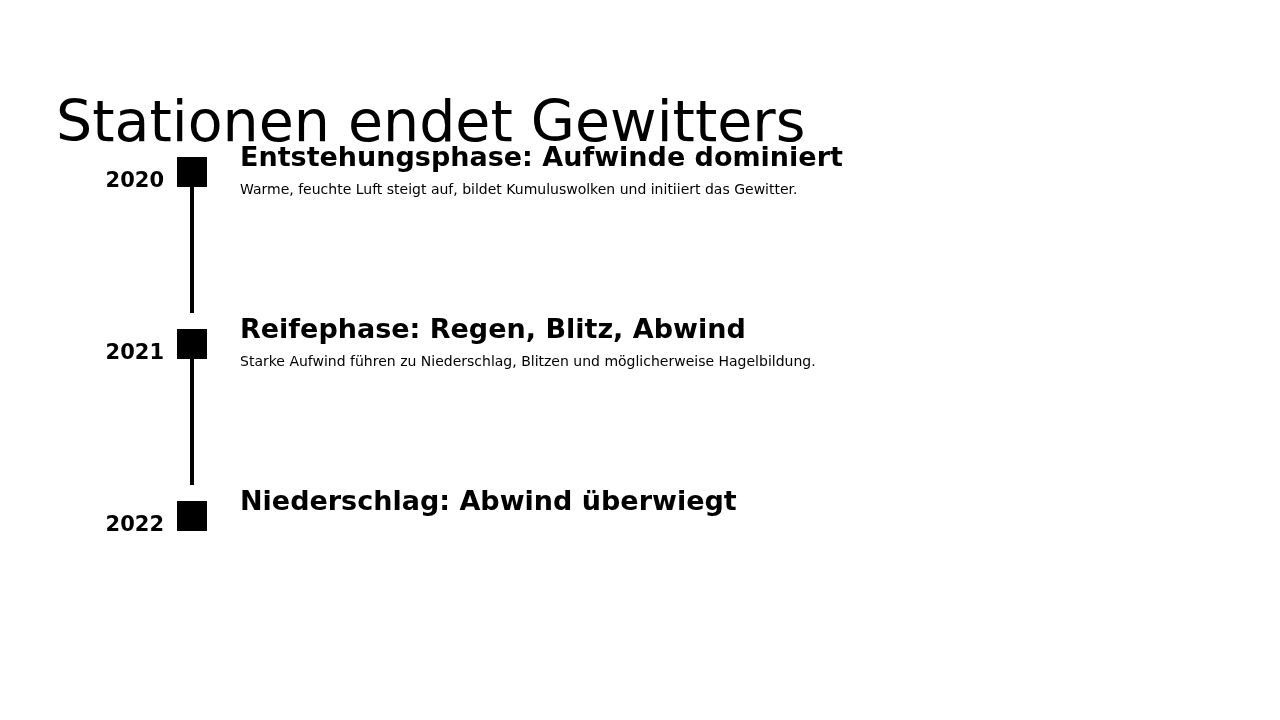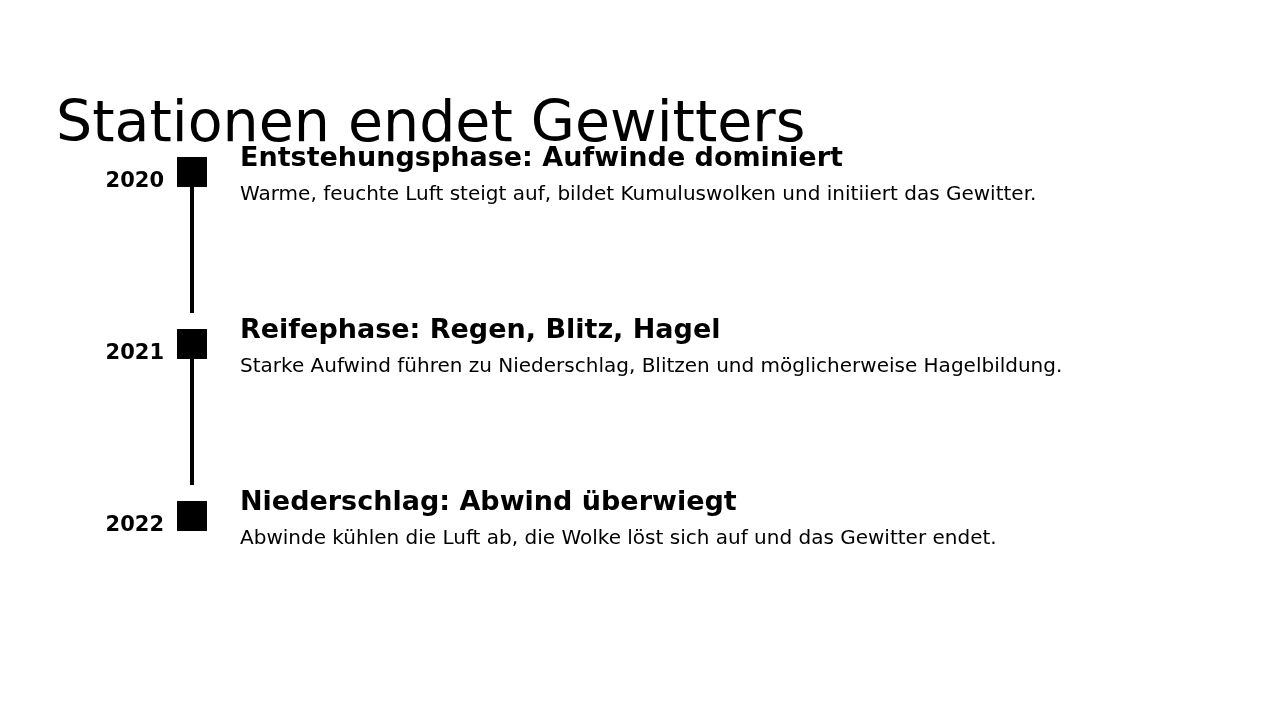--- a/index.html
+++ b/index.html
@@ -97,7 +97,7 @@
   }
 
   .tl-desc {
-    font-size: 20px;
+    font-size: 14px;
     font-weight: 400;
     line-height: 1.35;
     margin: 0;

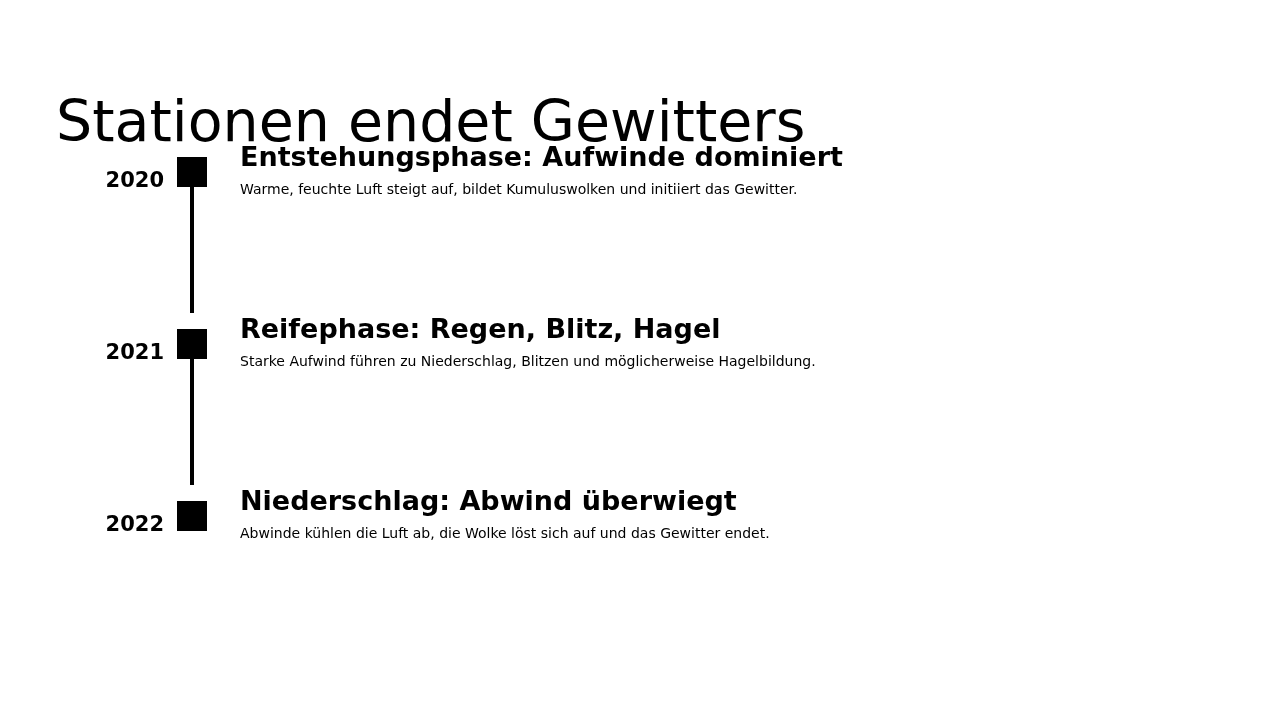--- a/index.html
+++ b/index.html
@@ -128,7 +128,7 @@
       <div class="tl-marker"></div>
       <div class="tl-connector"></div>
       <div class="tl-body">
-        <p class="tl-heading">Reifephase: Regen, Blitz, Hagel</p>
+        <p class="tl-heading">Reifephase: Regen, Blitz, Abwind</p>
         <p class="tl-desc">Starke Aufwind führen zu Niederschlag, Blitzen und möglicherweise Hagelbildung.</p>
       </div>
     </div>

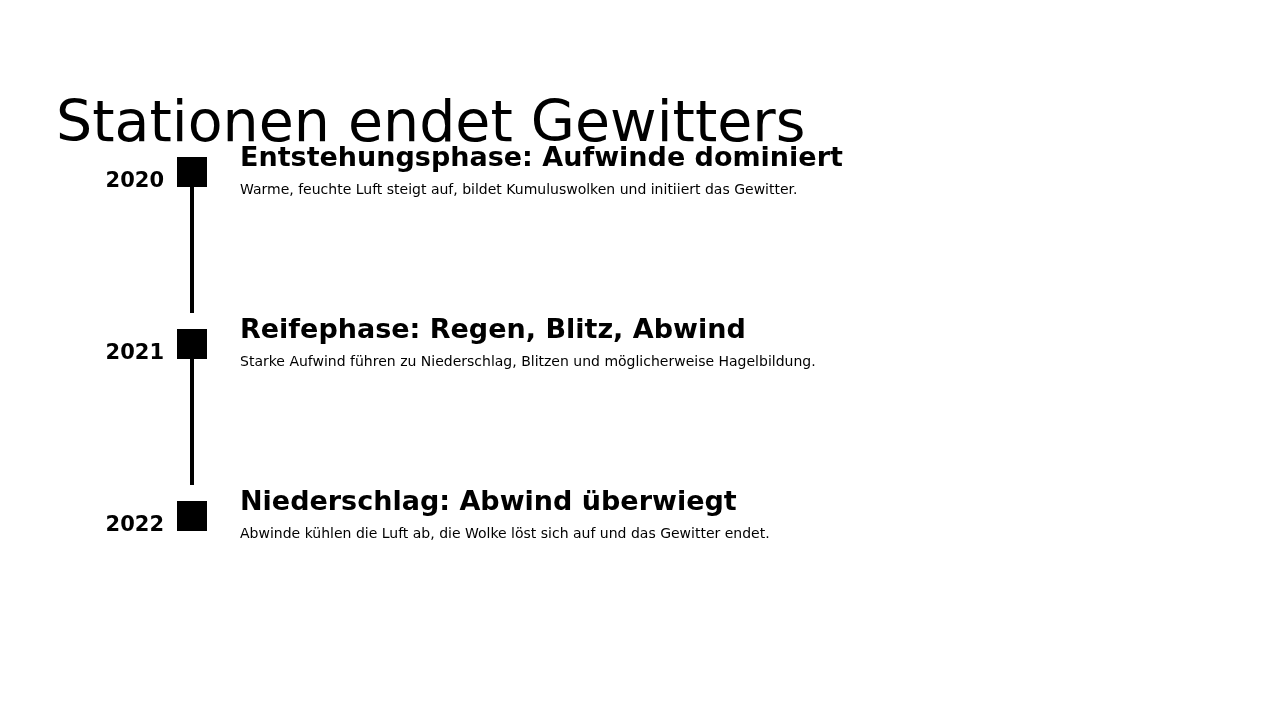--- a/index.html
+++ b/index.html
@@ -139,7 +139,6 @@
 
       <div class="tl-body">
         <p class="tl-heading">Niederschlag: Abwind überwiegt</p>
-        <p class="tl-desc">Abwinde kühlen die Luft ab, die Wolke löst sich auf und das Gewitter endet.</p>
       </div>
     </div>
 

